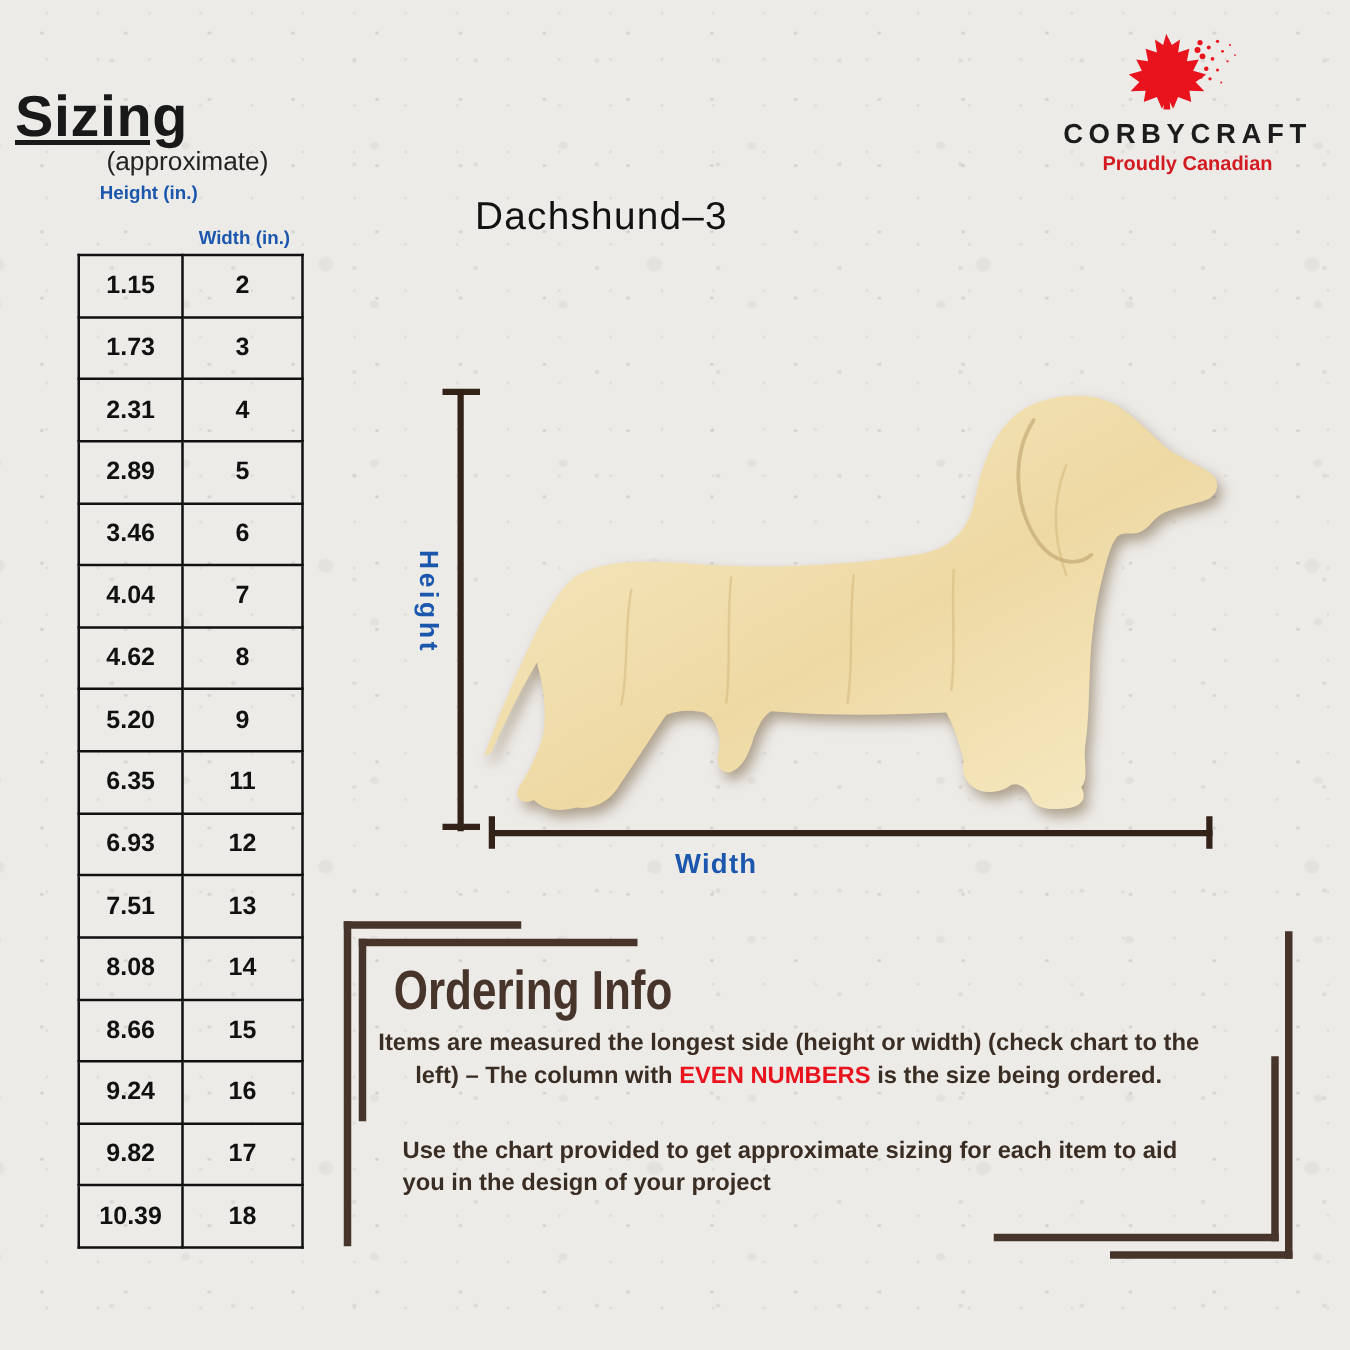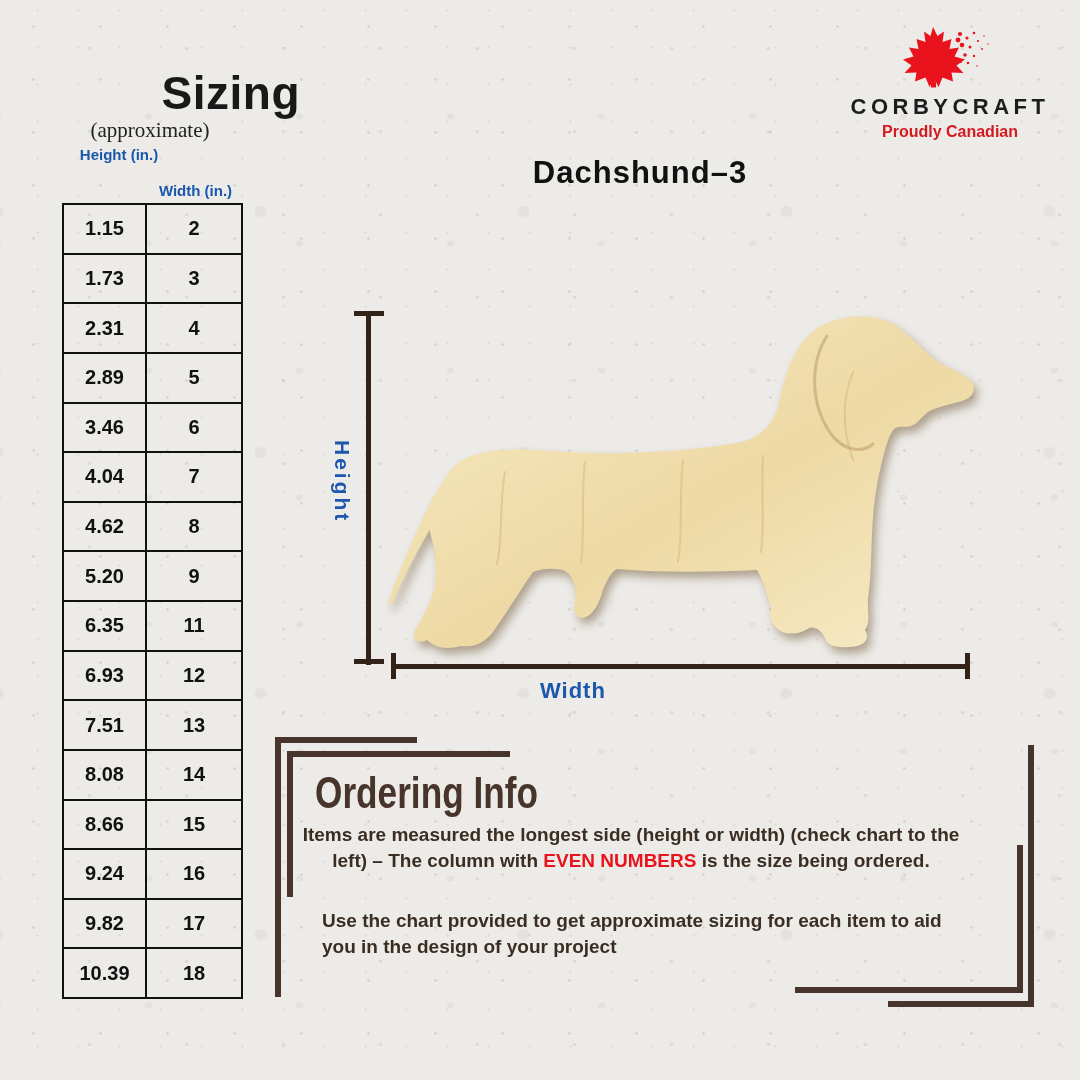--- a/index.html
+++ b/index.html
@@ -32,8 +32,8 @@
     background-position:0 0, 17px 29px, 41px 7px, 73px 53px, 129px 91px;
   }
   
-  .sizing-title{position:absolute;left:0;top:66px;width:300px;text-align:right;
-    font-size:46px;font-weight:800;letter-spacing:0.5px;color:var(--ink);}
+  .sizing-title{position:absolute;left:12px;top:66px;width:300px;text-align:left;
+    font-size:46px;font-weight:800;letter-spacing:0.5px;color:var(--ink);text-decoration:underline;}
   .sizing-subtitle{position:absolute;left:0;top:118px;width:300px;text-align:center;
     font-size:21px;font-weight:400;color:#222;font-family:Liberation Serif, serif;}
   .col-header{position:absolute;top:146px;font-size:15px;font-weight:700;

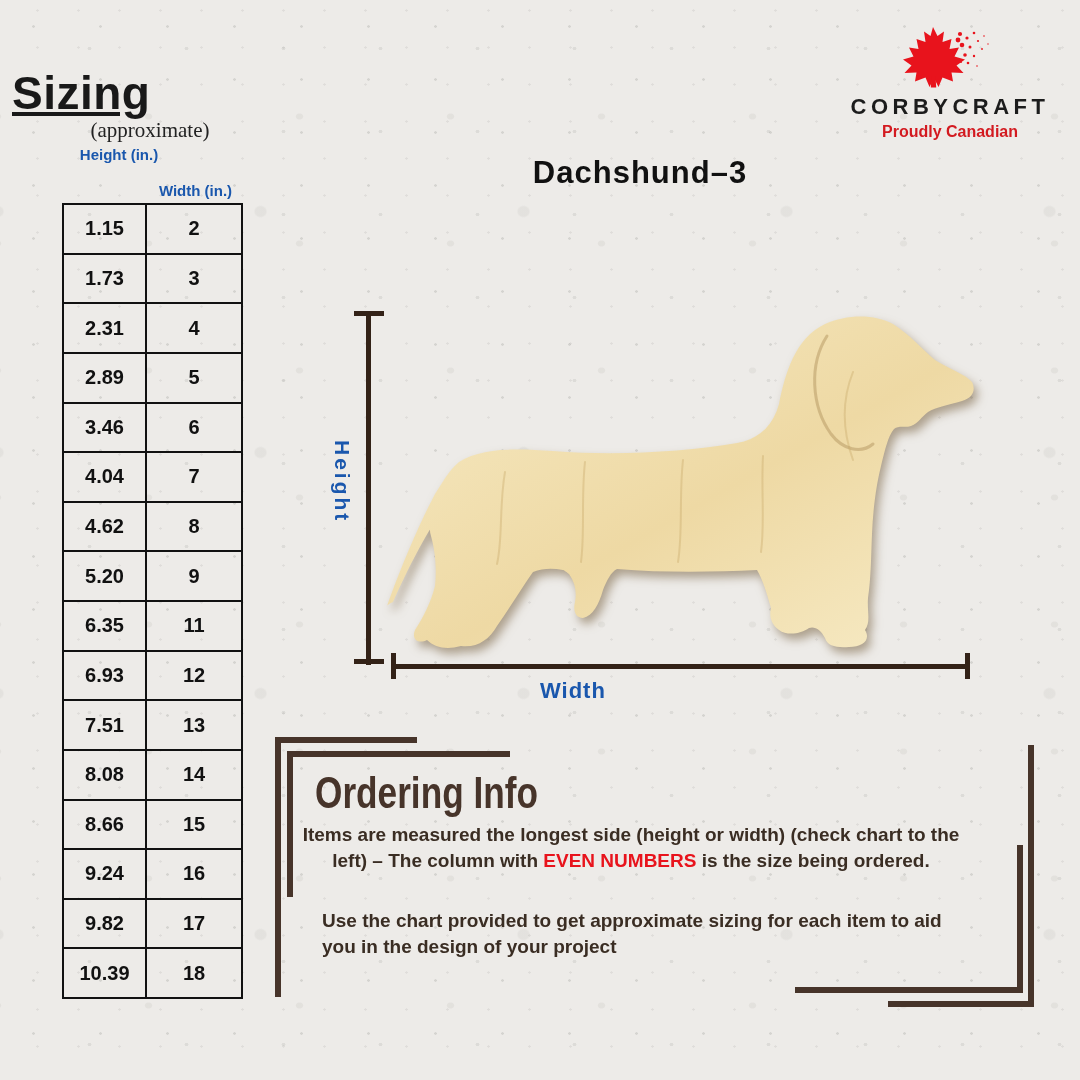--- a/index.html
+++ b/index.html
@@ -35,7 +35,7 @@
   .sizing-title{position:absolute;left:12px;top:66px;width:300px;text-align:left;
     font-size:46px;font-weight:800;letter-spacing:0.5px;color:var(--ink);text-decoration:underline;}
   .sizing-subtitle{position:absolute;left:0;top:118px;width:300px;text-align:center;
-    font-size:21px;font-weight:400;color:#222;font-family:Liberation Serif, serif;}
+    font-size:21px;font-weight:400;color:#222;}
   .col-header{position:absolute;top:146px;font-size:15px;font-weight:700;
     color:var(--accent-blue);text-align:center;}
   .col-header.h1{left:74px;width:90px;}

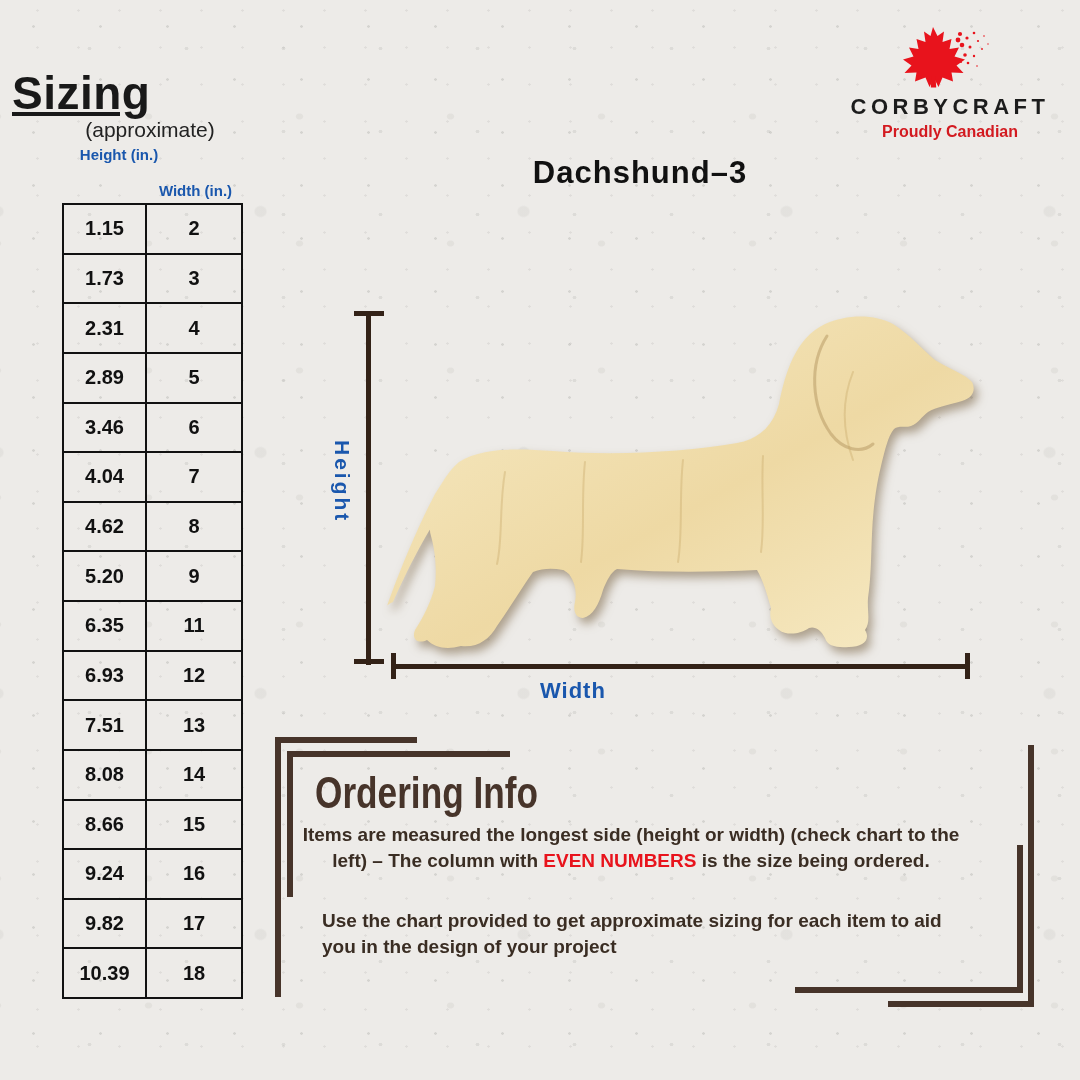--- a/index.html
+++ b/index.html
@@ -52,8 +52,8 @@
   .brand-name{font-size:22px;font-weight:800;letter-spacing:4.5px;color:#1c1c1c;margin-top:6px;}
   .brand-tagline{font-size:16px;font-weight:700;color:var(--brand-red);margin-top:3px;}
   
-  .product-title{position:absolute;left:380px;top:155px;width:520px;text-align:center;
-    font-size:31px;font-weight:700;letter-spacing:1px;color:#111;}
+  .product-title{position:absolute;left:380px;top:155px;width:520px;text-align:left;
+    font-size:31px;font-weight:400;letter-spacing:1px;color:#111;}
   
   .dim{position:absolute;background:var(--line-brown);}
   .vline{left:366px;top:313px;width:5px;height:352px;}

